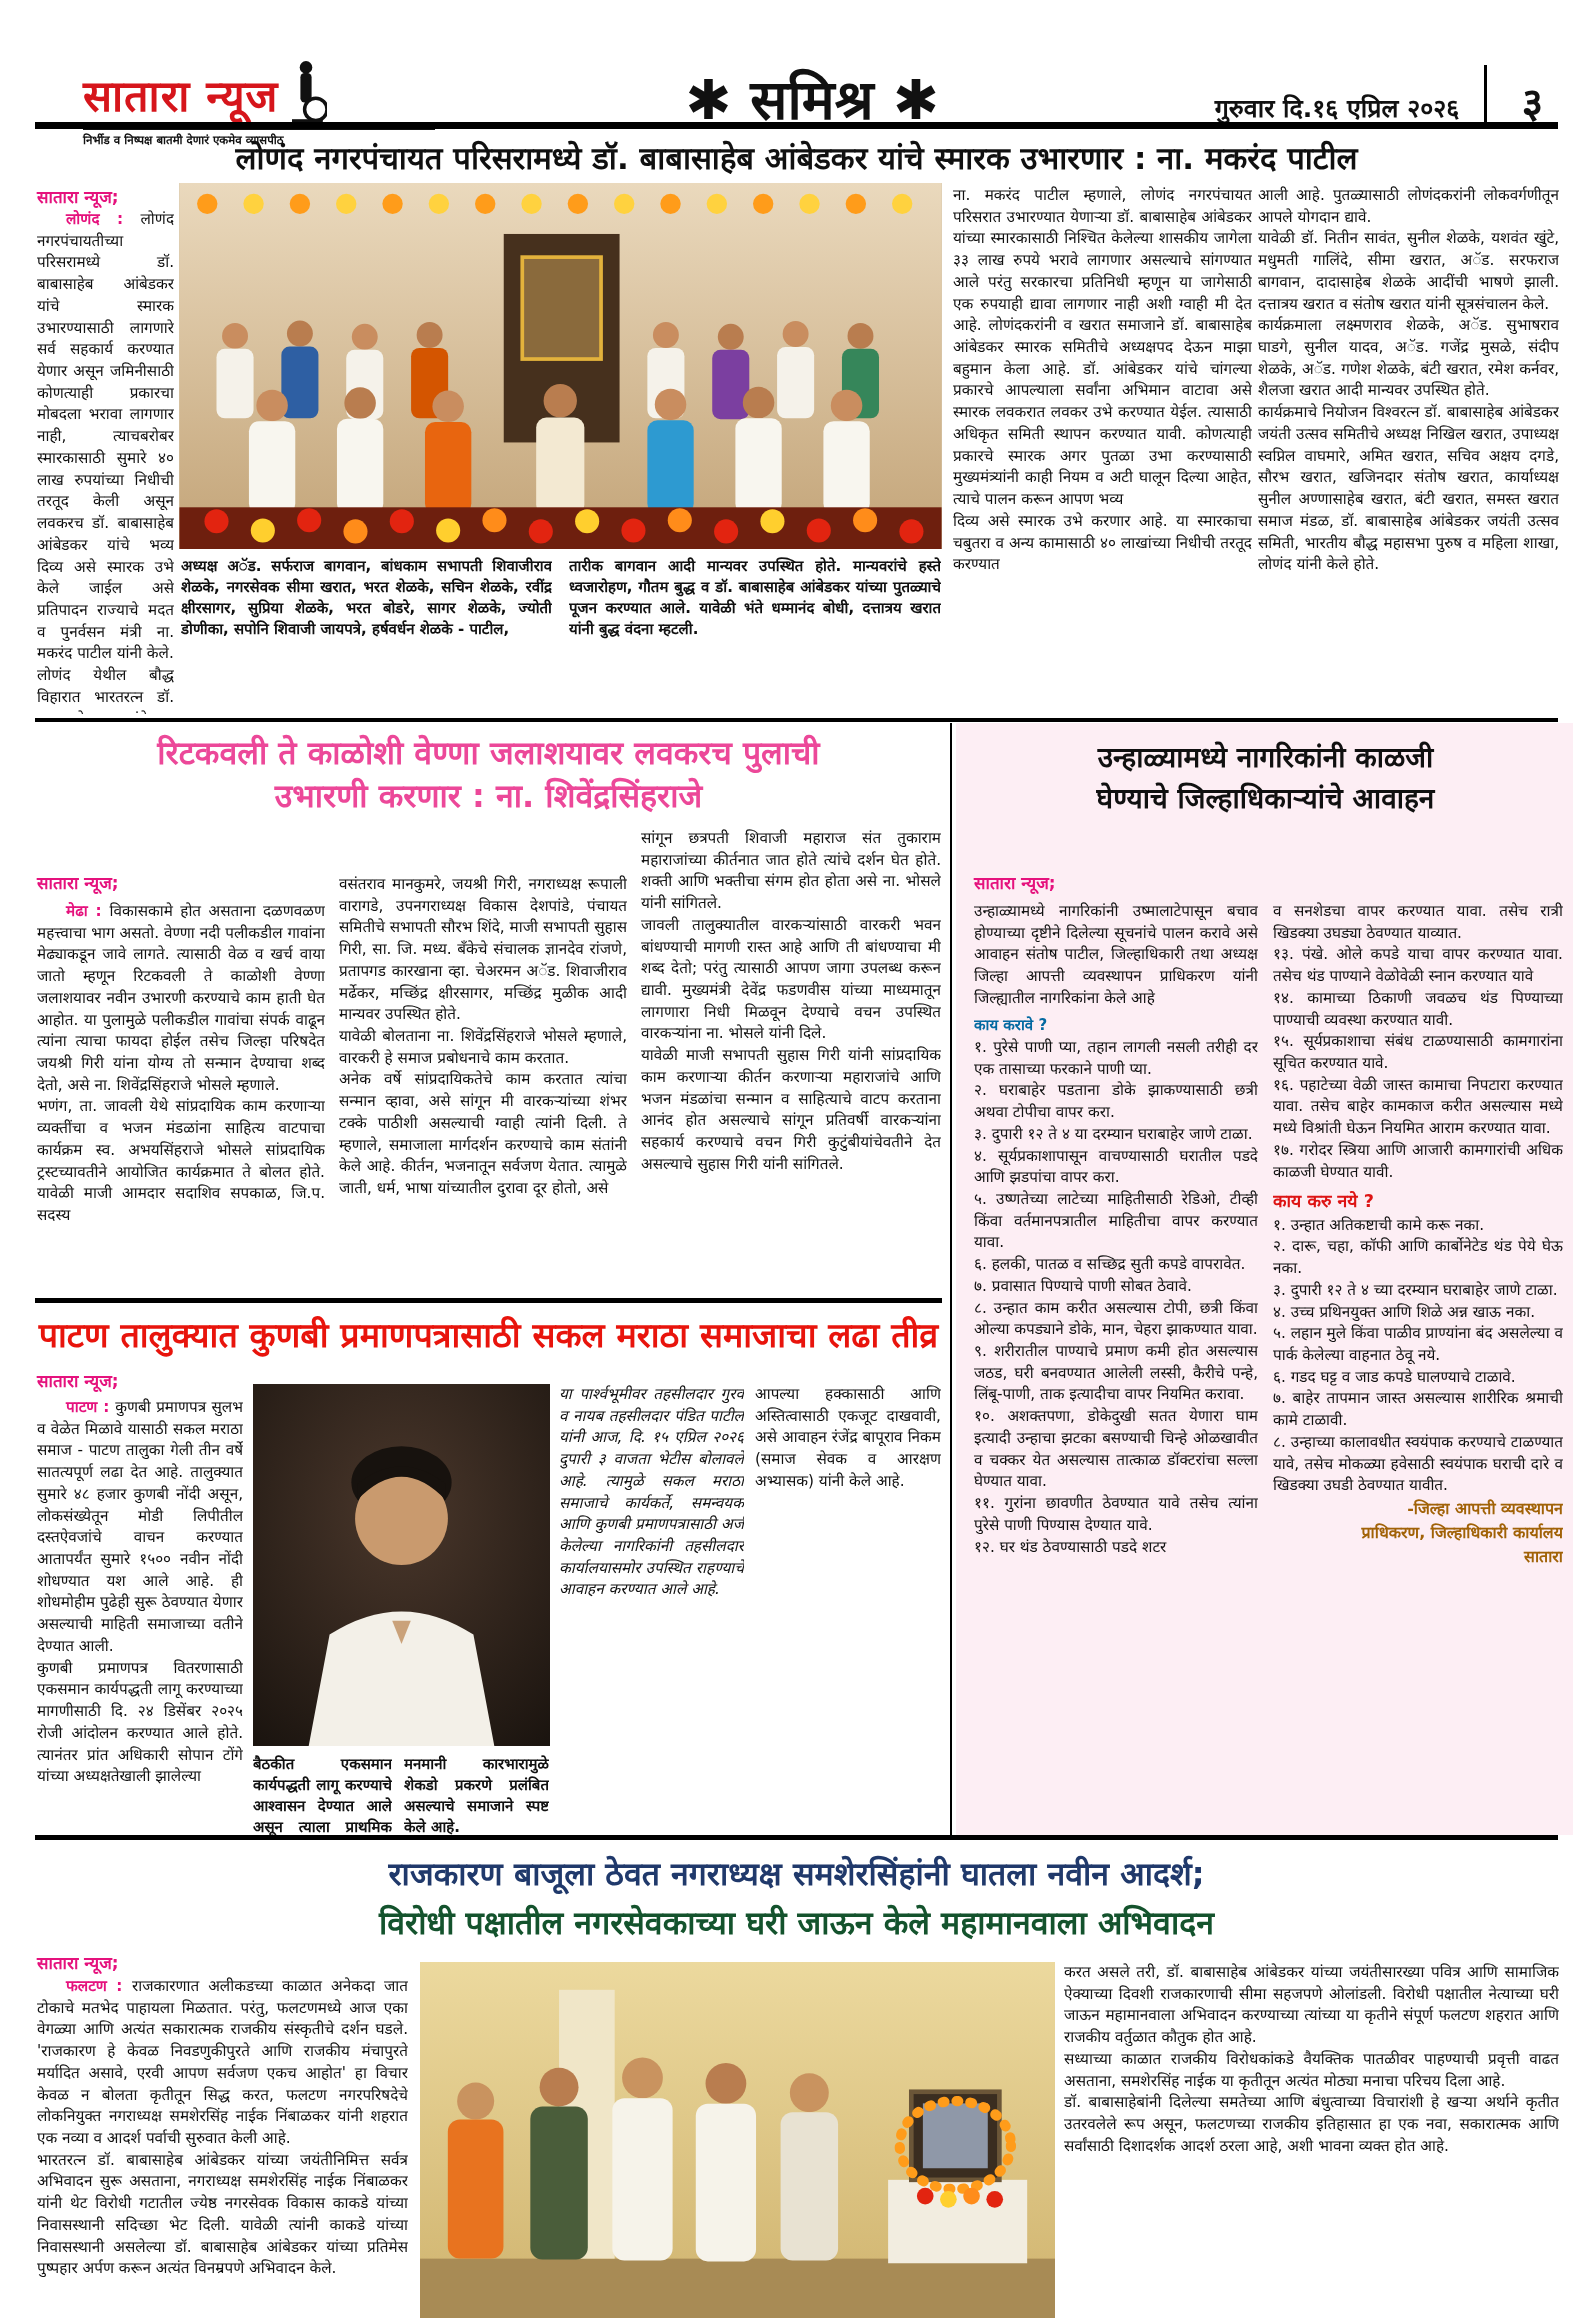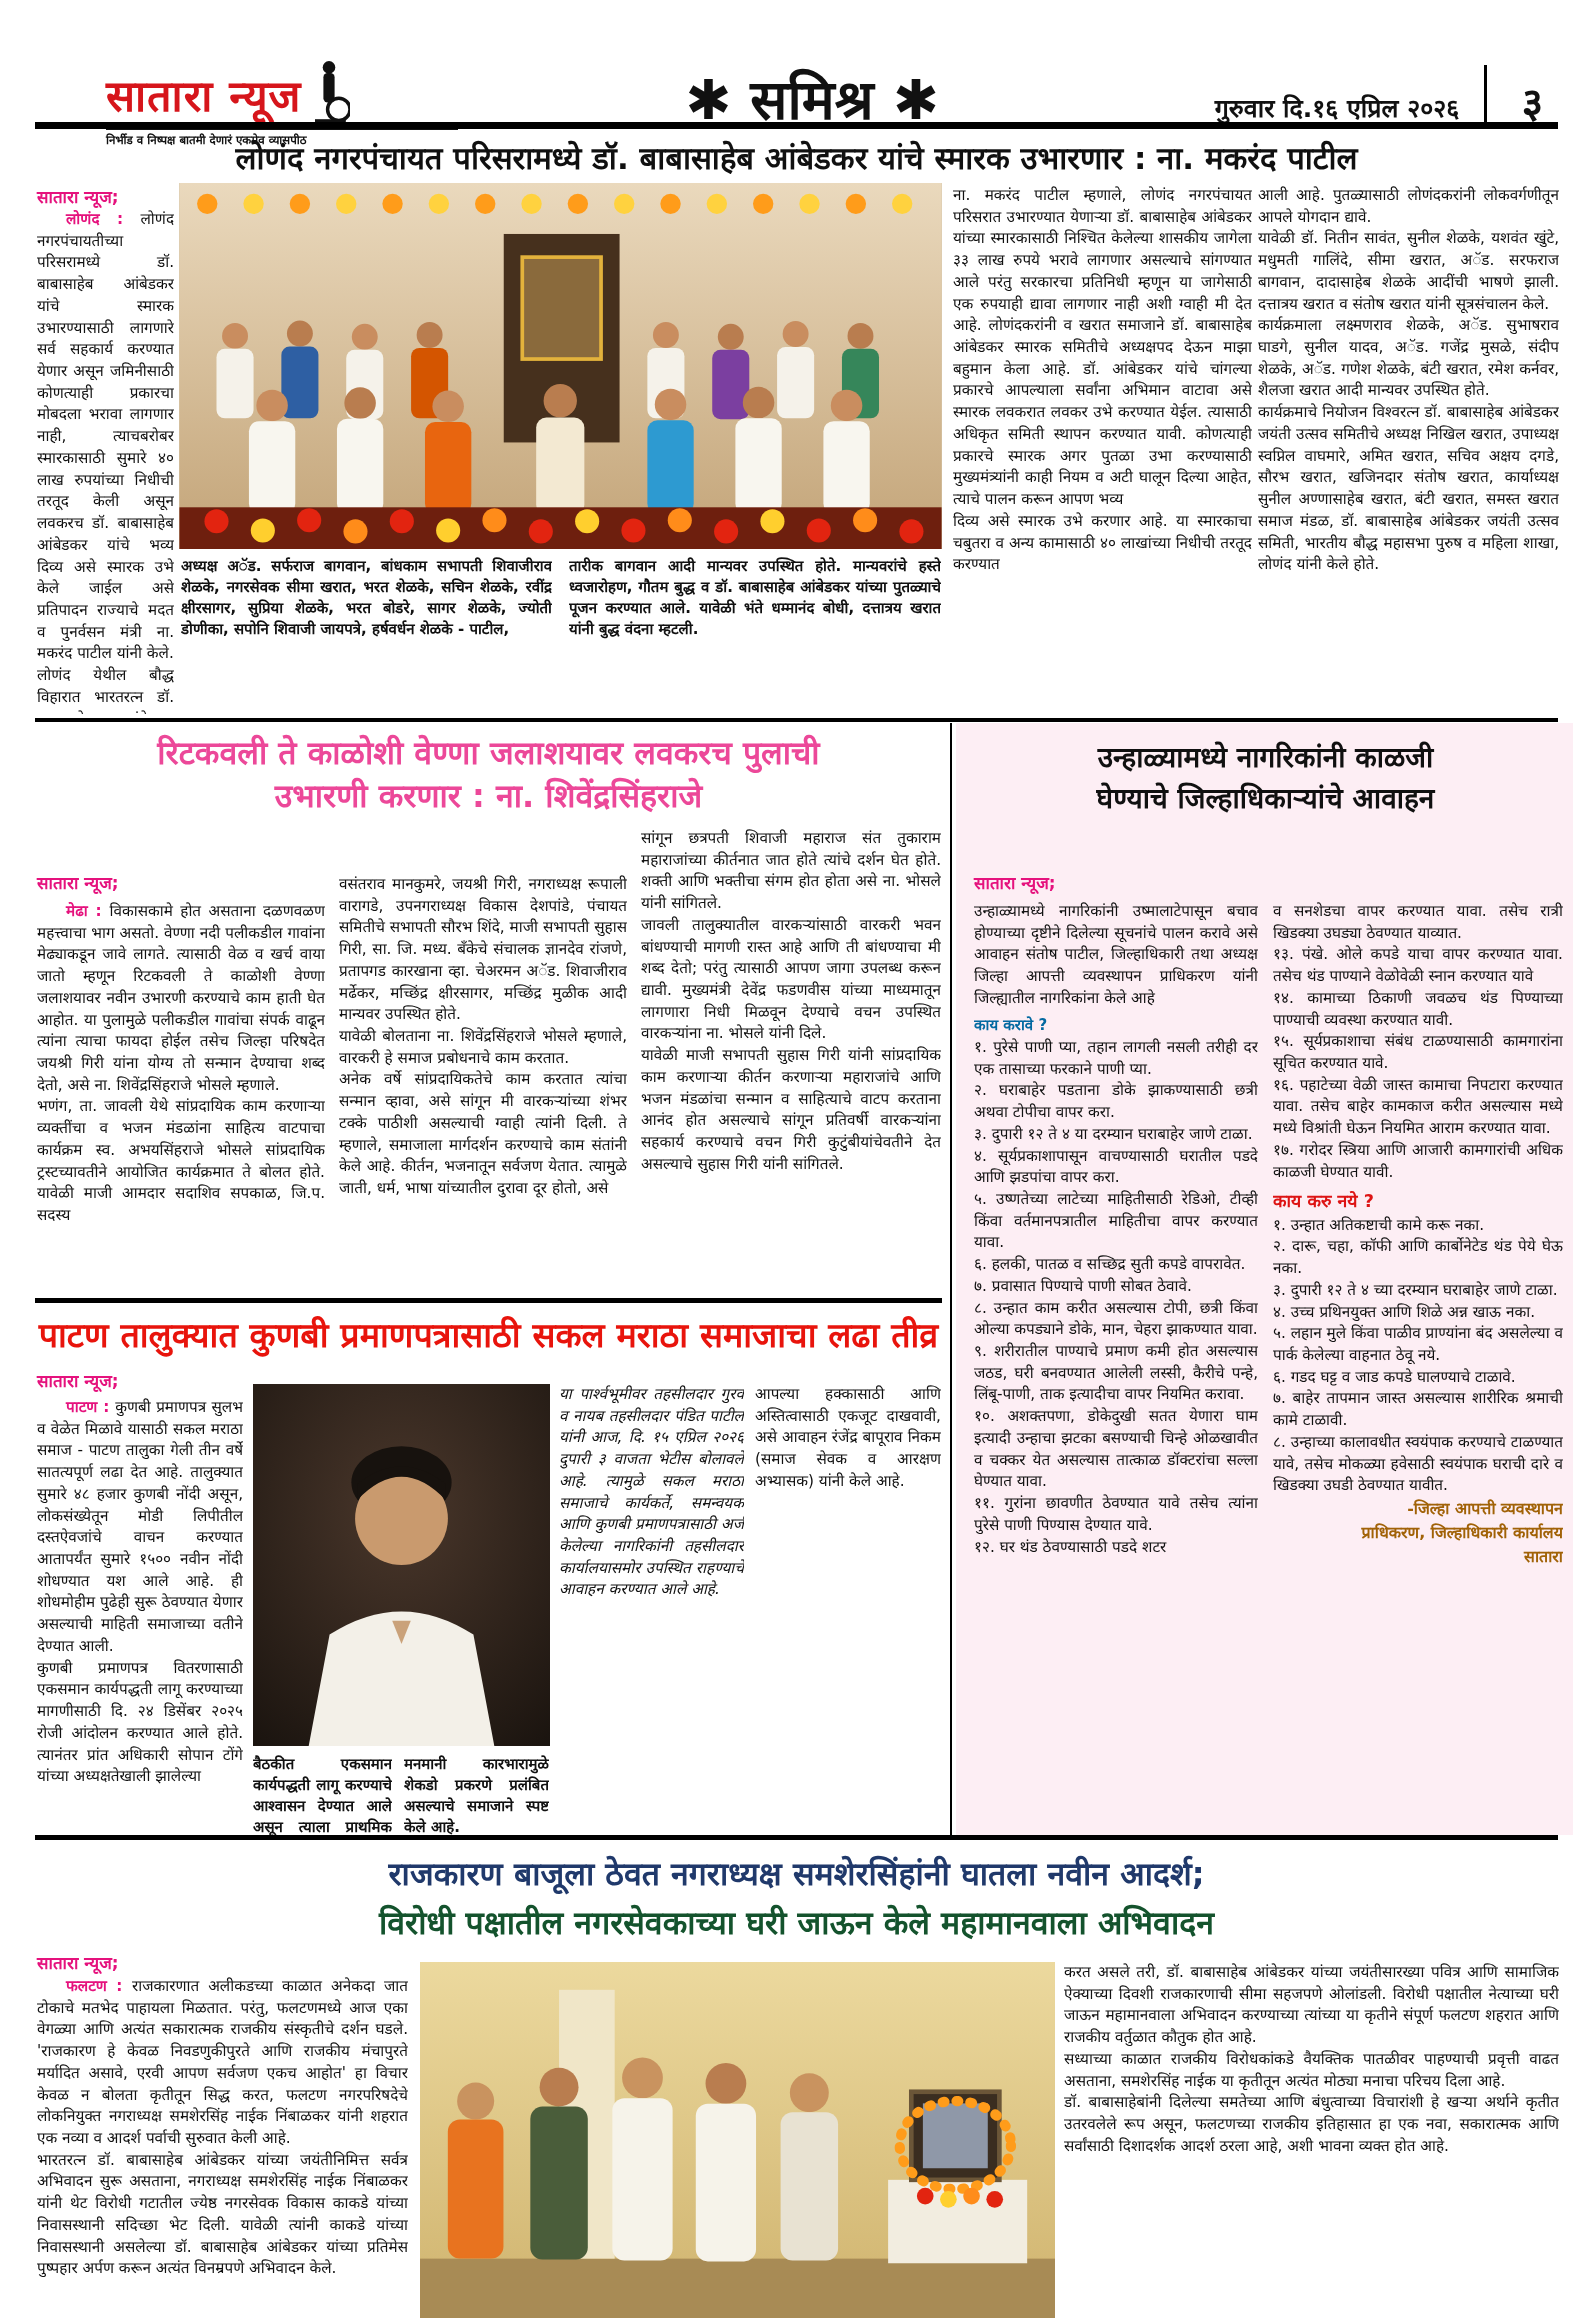--- a/index.html
+++ b/index.html
@@ -40,7 +40,7 @@
 
 <div id="page">
 
-  <div class="abs" style="left:83px;top:59px;width:352px;margin-left:23px;">
+  <div class="abs" style="left:83px;top:59px;width:352px;">
     <div style="display:flex;align-items:center;gap:6.5px;">
       <div id="masthead-title">सातारा न्यूज</div>
       <span>

